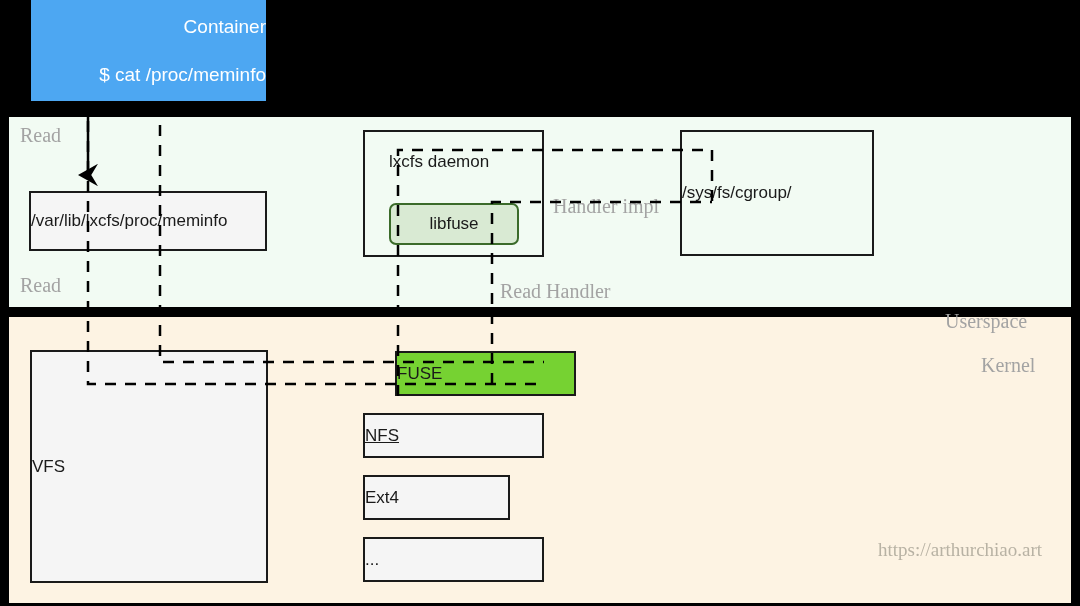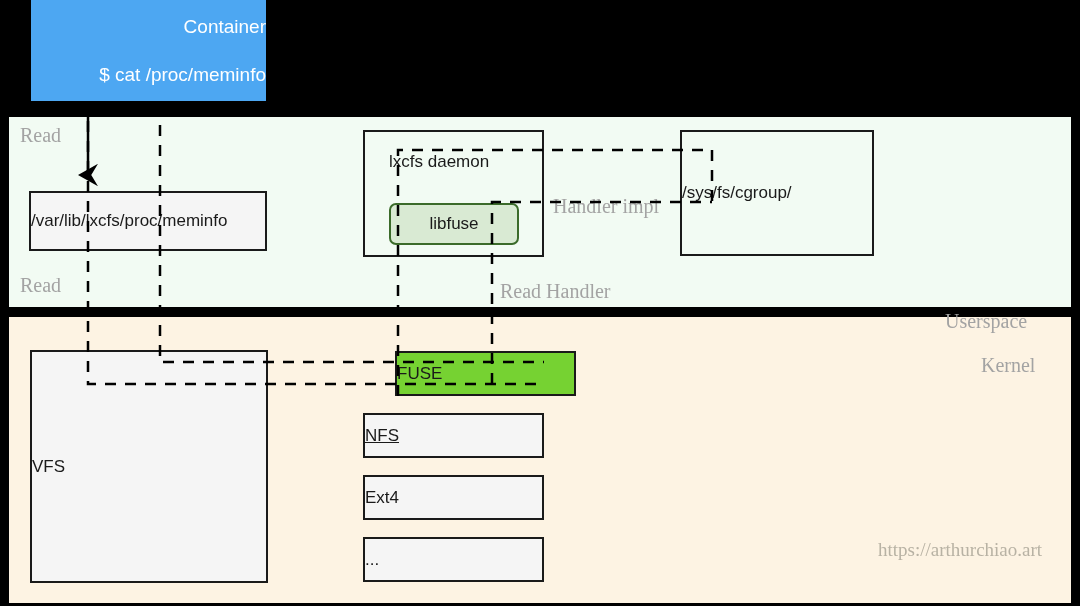--- a/index.html
+++ b/index.html
@@ -86,7 +86,7 @@
     background: #76d232; border: 2px solid #1a1a1a; z-index: 3; margin-left: 32px;
   }
   #nfs-box  { left: 363px; top: 413px; width: 181px; height: 45px; text-decoration: underline; }
-  #ext4-box { left: 363px; top: 475px; width: 181px; height: 45px; }
+  #ext4-box { left: 363px; top: 475px; width: 147px; height: 45px; }
   #etc-box  { left: 363px; top: 537px; width: 181px; height: 45px; }
 
   

